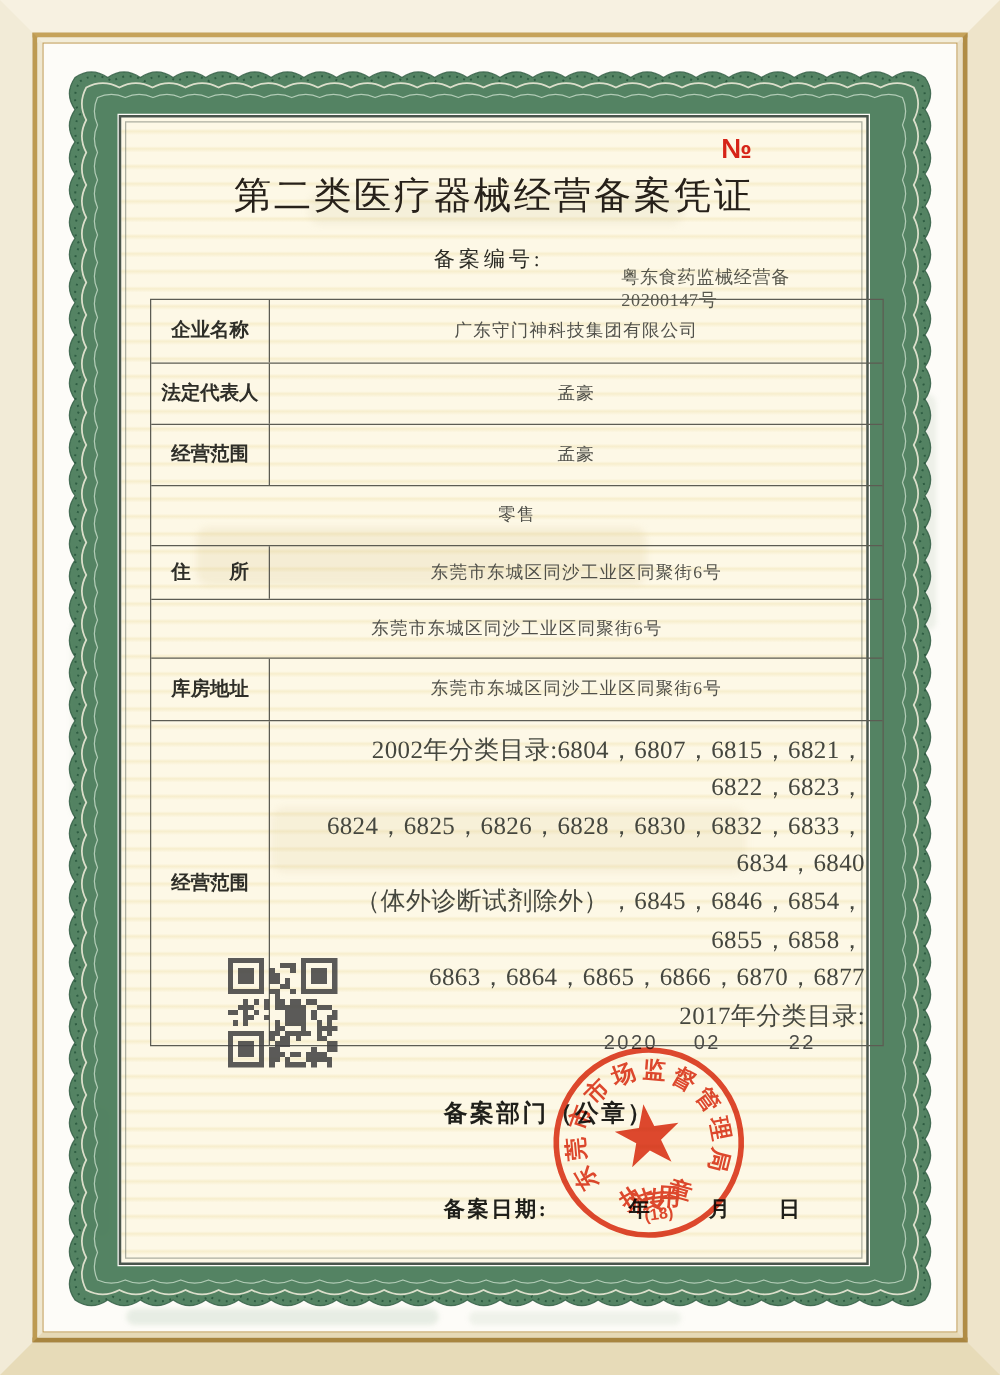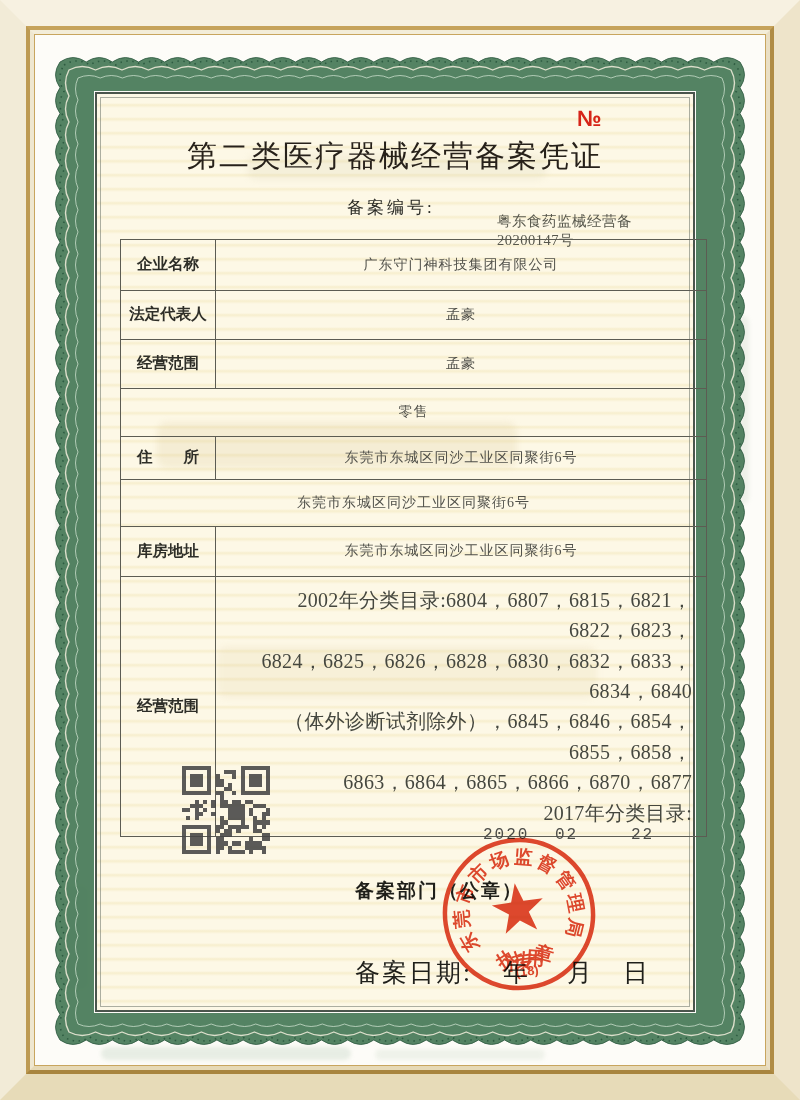--- a/index.html
+++ b/index.html
@@ -60,7 +60,7 @@
   
   #qr{position:absolute;left:85px;top:672px;width:88px;height:88px;opacity:.88}
   .overdate{position:absolute;left:0;top:732px;width:100%;height:20px;
-            font-family:Liberation Mono, monospace;font-size:16px;color:#4c4c48;letter-spacing:2px}
+            font-family:Liberation Sans, sans-serif;font-size:16px;color:#4c4c48;letter-spacing:2px}
   .od-y{position:absolute;left:386px}.od-m{position:absolute;left:458px}.od-d{position:absolute;left:534px}
   .dept{position:absolute;left:258px;top:784px;font-size:19px;font-weight:bold;letter-spacing:2px;color:#1f1f1a}
   .dateline{position:absolute;left:258px;top:862px;height:24px;width:330px;

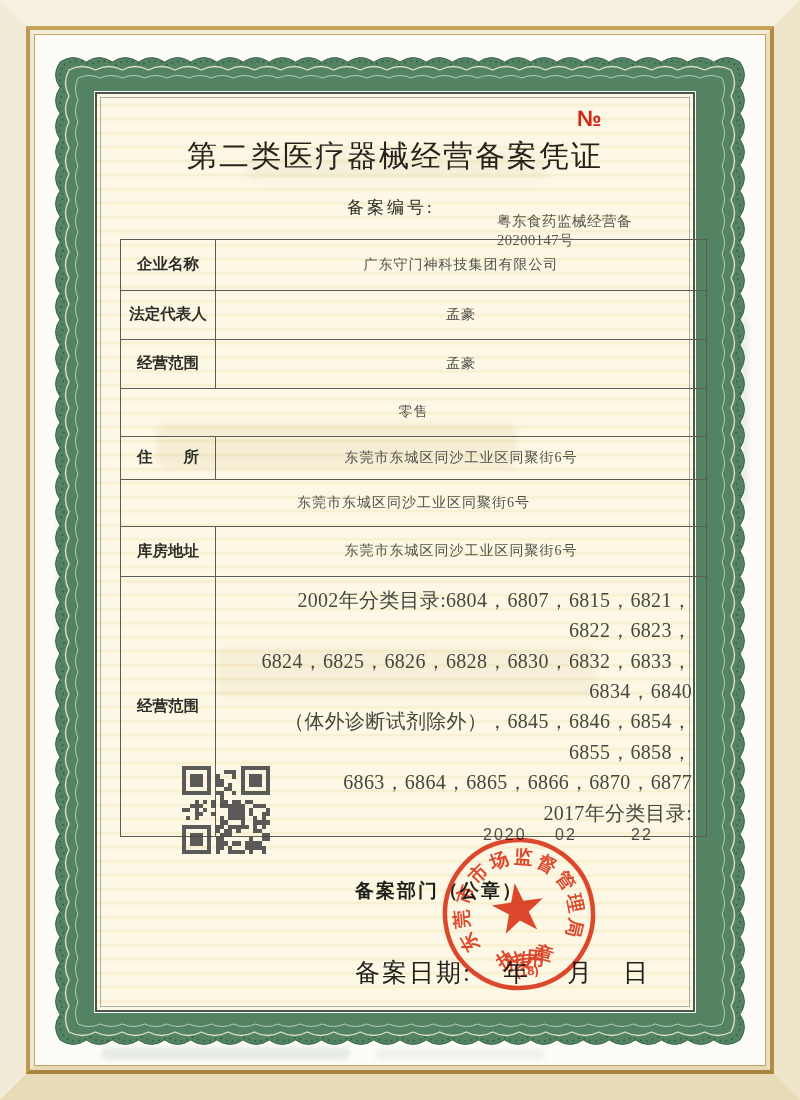--- a/index.html
+++ b/index.html
@@ -64,7 +64,7 @@
   .od-y{position:absolute;left:386px}.od-m{position:absolute;left:458px}.od-d{position:absolute;left:534px}
   .dept{position:absolute;left:258px;top:784px;font-size:19px;font-weight:bold;letter-spacing:2px;color:#1f1f1a}
   .dateline{position:absolute;left:258px;top:862px;height:24px;width:330px;
-            font-size:25px;font-weight:normal;color:#1f1f1a}
+            font-size:17px;font-weight:bold;color:#1f1f1a}
   .dl-label{position:absolute;left:0;letter-spacing:2px}
   .yc{position:absolute;left:148px}.mc{position:absolute;left:212px}.dc{position:absolute;left:268px}
   #stamp{position:absolute;left:332px;top:730px;width:180px;height:180px;

